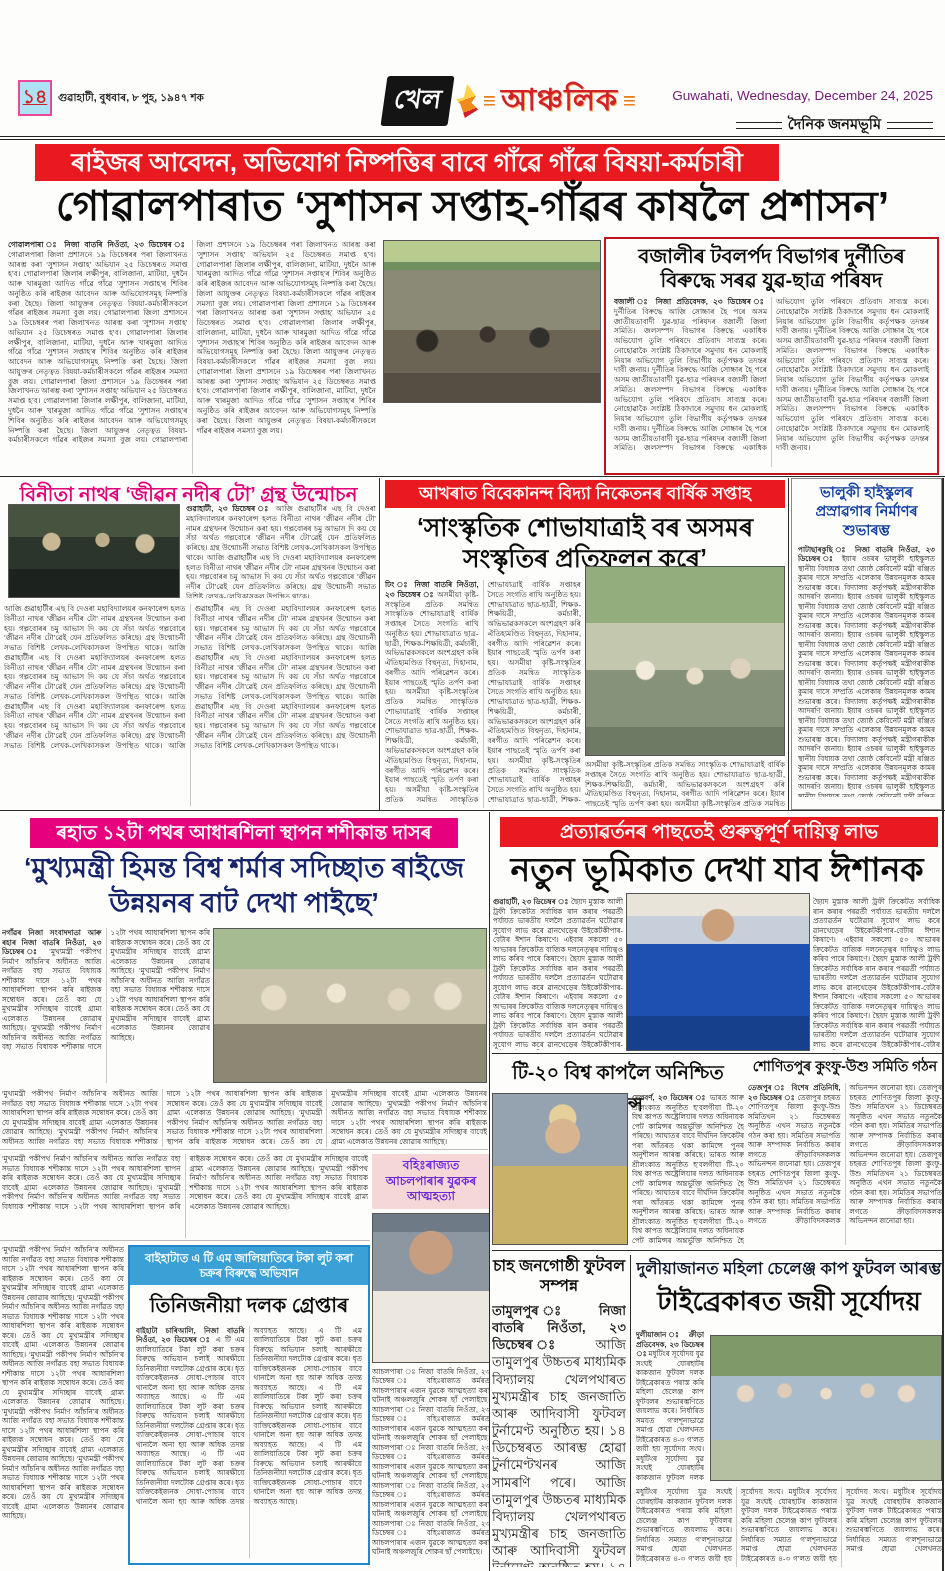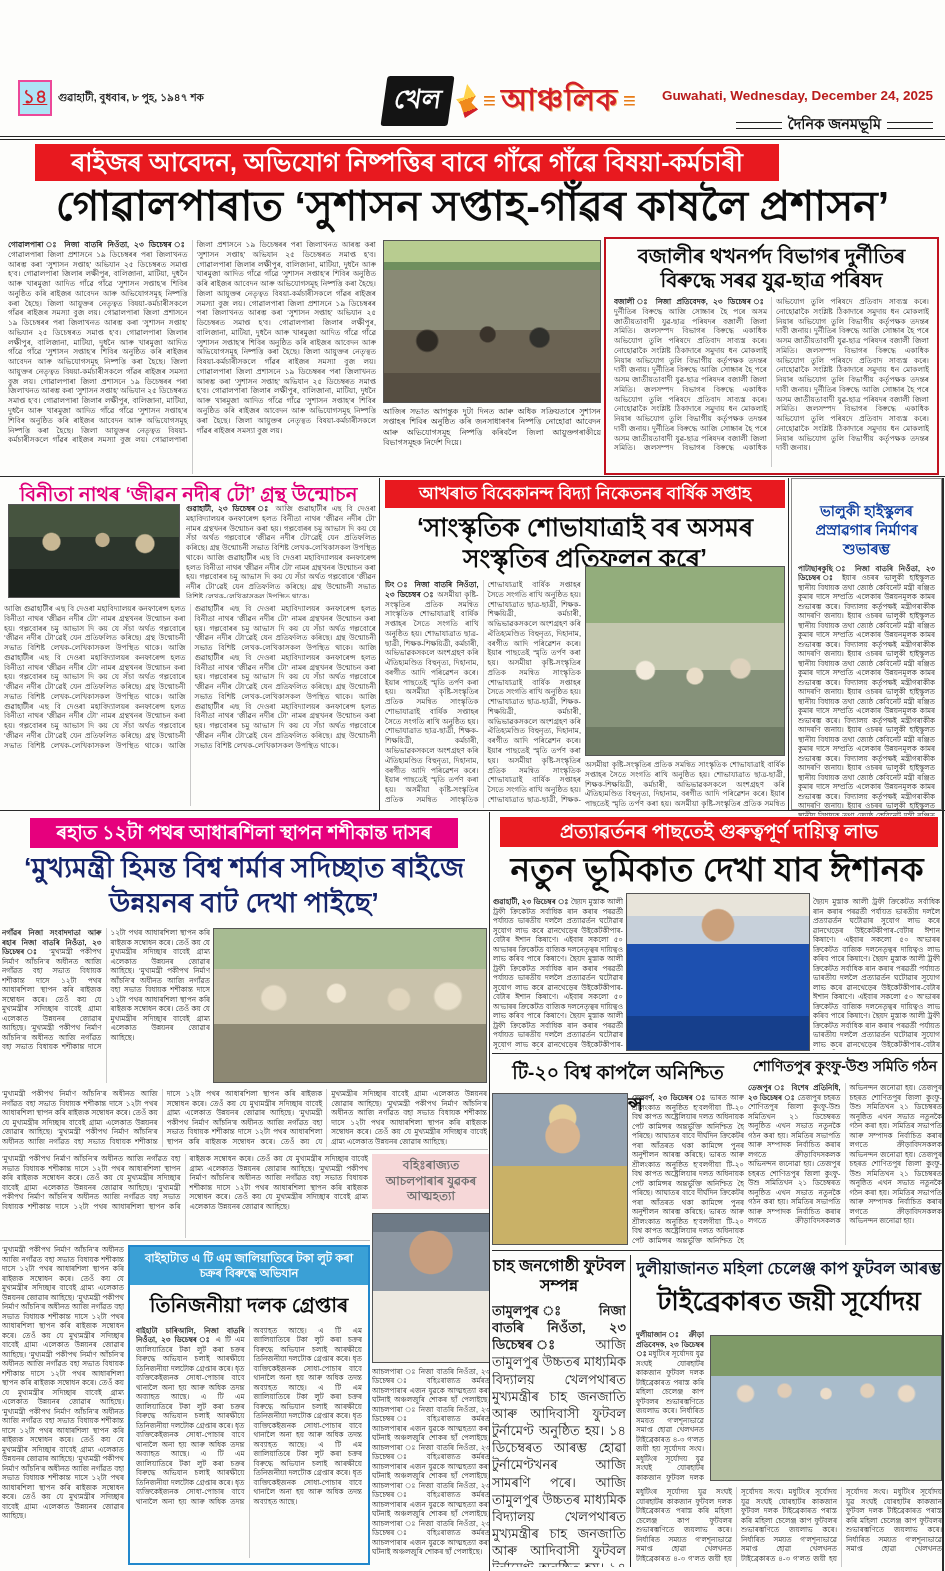--- a/index.html
+++ b/index.html
@@ -27,7 +27,7 @@
          clip-path:polygon(50% 0,90% 35%,70% 55%,100% 75%,40% 100%,20% 60%,0 45%,35% 40%);}
   .mlines{color:#e87c17;font-weight:bold;font-size:22px;line-height:1;}
   .anchalik{color:#d2202a;font-weight:bold;font-size:30px;letter-spacing:1px;text-shadow:1px 1px 0 #f3b26a;}
-  #dl-en{right:12px;top:88px;font-size:13.5px;font-weight:bold;color:#b91c1c;}
+  #dl-en{right:12px;top:88px;font-size:13.5px;font-weight:normal;color:#701a75;}
   #paper{right:12px;top:113px;font-size:14.5px;font-weight:bold;color:#111;display:flex;align-items:center;gap:6px;}
   .eq{width:46px;height:5px;border-top:1.5px solid #222;border-bottom:1.5px solid #222;}
   #toprule{left:0;top:136px;right:0;height:4px;border-top:1.5px solid #222;border-bottom:1.5px solid #222;box-sizing:border-box;}

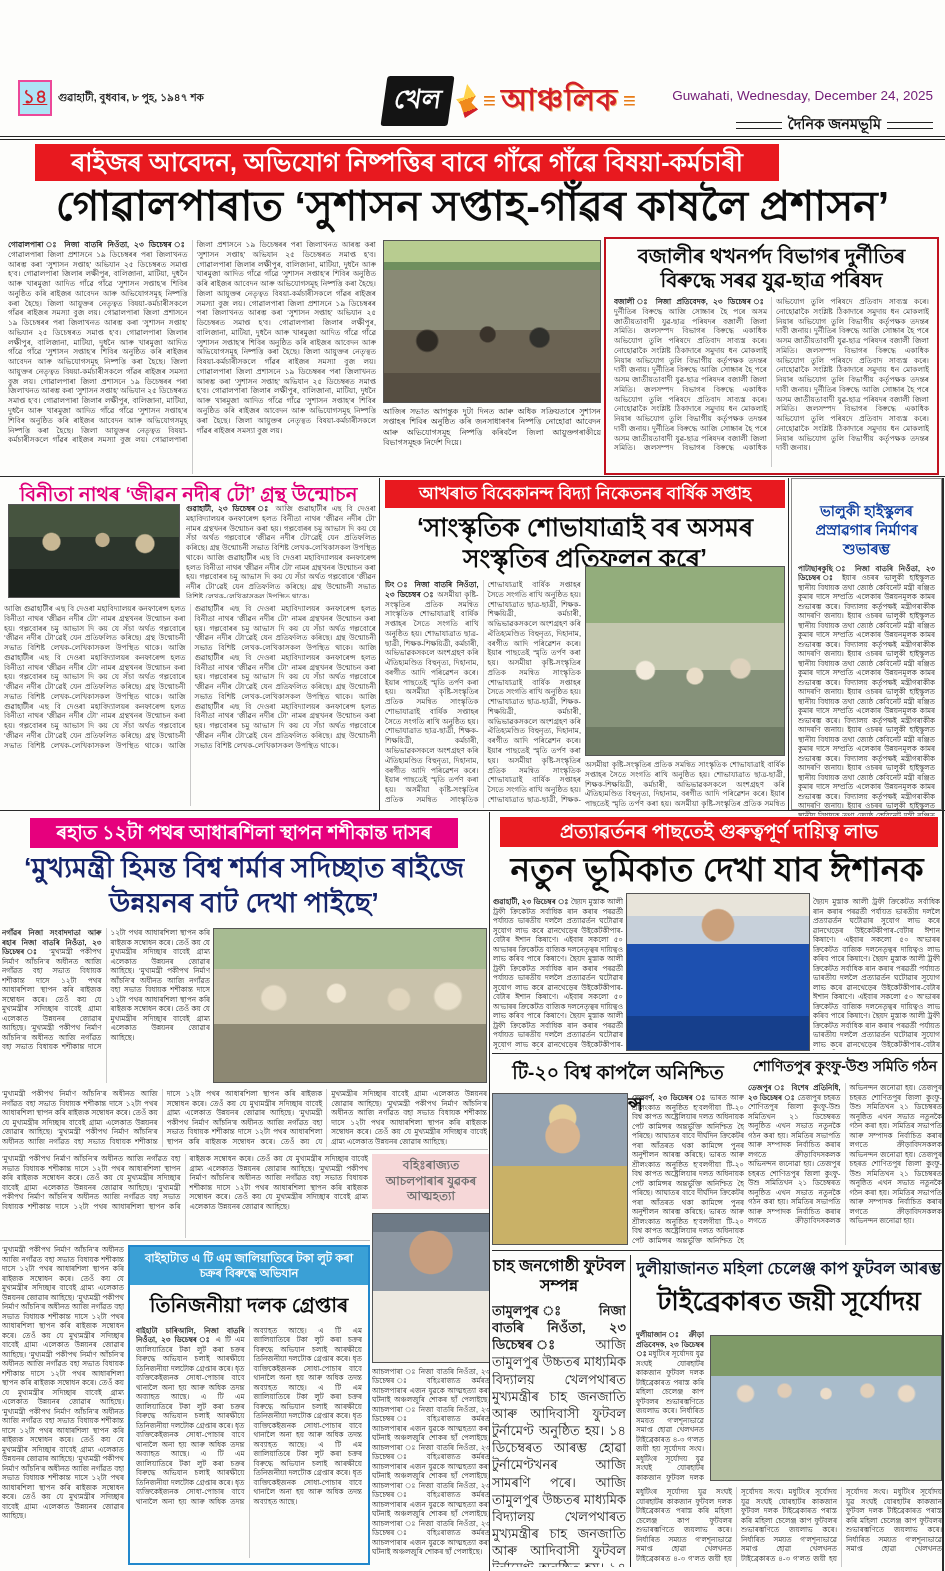--- a/index.html
+++ b/index.html
@@ -73,7 +73,7 @@
   <div class="abs bt" style="left:383px;top:407px;width:218px;height:66px;font-size:7.8px;">আজিৰ সভাত আগন্তুক দুটা দিনত আৰু অধিক সক্ৰিয়তাৰে সুশাসন সপ্তাহৰ শিবিৰ অনুষ্ঠিত কৰি জনসাধাৰণৰ নিষ্পত্তি নোহোৱা আবেদন আৰু অভিযোগসমূহ নিষ্পত্তি কৰিবলৈ জিলা আয়ুক্তগৰাকীয়ে বিভাগসমূহক নিৰ্দেশ দিয়ে।</div>
 
   <div class="abs boxed" style="left:604px;top:237px;width:335px;height:238px;border:2.5px solid #c1121f;padding:5px 8px;">
-    <div class="headline" style="font-size:20px;line-height:1.2;">বজালীৰ থখনৰ্পদ বিভাগৰ দুৰ্নীতিৰ বিৰুদ্ধে সৰৱ যুৱ-ছাত্ৰ পৰিষদ</div>
+    <div class="headline" style="font-size:20px;line-height:1.2;">বজালীৰ টবলৰ্পদ বিভাগৰ দুৰ্নীতিৰ বিৰুদ্ধে সৰৱ যুৱ-ছাত্ৰ পৰিষদ</div>
     <div class="bt c2" style="height:170px;margin-top:5px;">
       <span class="dl">বজালী ঃ নিজা প্ৰতিবেদক, ২৩ ডিচেম্বৰ ঃ</span>
       <span>দুৰ্নীতিৰ বিৰুদ্ধে আজি সোচ্চাৰ হৈ পৰে অসম জাতীয়তাবাদী যুৱ-ছাত্ৰ পৰিষদৰ বজালী জিলা সমিতি। জলসম্পদ বিভাগৰ বিৰুদ্ধে একাধিক অভিযোগ তুলি পৰিষদে প্ৰতিবাদ সাব্যস্ত কৰে। নোহোৱাকৈ সংশ্লিষ্ট ঠিকাদাৰে সমুদায় ধন মোকলাই নিয়াৰ অভিযোগ তুলি বিভাগীয় কৰ্তৃপক্ষক তদন্তৰ দাবী জনায়। দুৰ্নীতিৰ বিৰুদ্ধে আজি সোচ্চাৰ হৈ পৰে অসম জাতীয়তাবাদী যুৱ-ছাত্ৰ পৰিষদৰ বজালী জিলা সমিতি। জলসম্পদ বিভাগৰ বিৰুদ্ধে একাধিক অভিযোগ তুলি পৰিষদে প্ৰতিবাদ সাব্যস্ত কৰে। নোহোৱাকৈ সংশ্লিষ্ট ঠিকাদাৰে সমুদায় ধন মোকলাই নিয়াৰ অভিযোগ তুলি বিভাগীয় কৰ্তৃপক্ষক তদন্তৰ দাবী জনায়। দুৰ্নীতিৰ বিৰুদ্ধে আজি সোচ্চাৰ হৈ পৰে অসম জাতীয়তাবাদী যুৱ-ছাত্ৰ পৰিষদৰ বজালী জিলা সমিতি। জলসম্পদ বিভাগৰ বিৰুদ্ধে একাধিক অভিযোগ তুলি পৰিষদে প্ৰতিবাদ সাব্যস্ত কৰে। নোহোৱাকৈ সংশ্লিষ্ট ঠিকাদাৰে সমুদায় ধন মোকলাই নিয়াৰ অভিযোগ তুলি বিভাগীয় কৰ্তৃপক্ষক তদন্তৰ দাবী জনায়। দুৰ্নীতিৰ বিৰুদ্ধে আজি সোচ্চাৰ হৈ পৰে অসম জাতীয়তাবাদী যুৱ-ছাত্ৰ পৰিষদৰ বজালী জিলা সমিতি। জলসম্পদ বিভাগৰ বিৰুদ্ধে একাধিক অভিযোগ তুলি পৰিষদে প্ৰতিবাদ সাব্যস্ত কৰে। নোহোৱাকৈ সংশ্লিষ্ট ঠিকাদাৰে সমুদায় ধন মোকলাই নিয়াৰ অভিযোগ তুলি বিভাগীয় কৰ্তৃপক্ষক তদন্তৰ দাবী জনায়। দুৰ্নীতিৰ বিৰুদ্ধে আজি সোচ্চাৰ হৈ পৰে অসম জাতীয়তাবাদী যুৱ-ছাত্ৰ পৰিষদৰ বজালী জিলা সমিতি। জলসম্পদ বিভাগৰ বিৰুদ্ধে একাধিক অভিযোগ তুলি পৰিষদে প্ৰতিবাদ সাব্যস্ত কৰে। নোহোৱাকৈ সংশ্লিষ্ট ঠিকাদাৰে সমুদায় ধন মোকলাই নিয়াৰ অভিযোগ তুলি বিভাগীয় কৰ্তৃপক্ষক তদন্তৰ দাবী জনায়।</span>

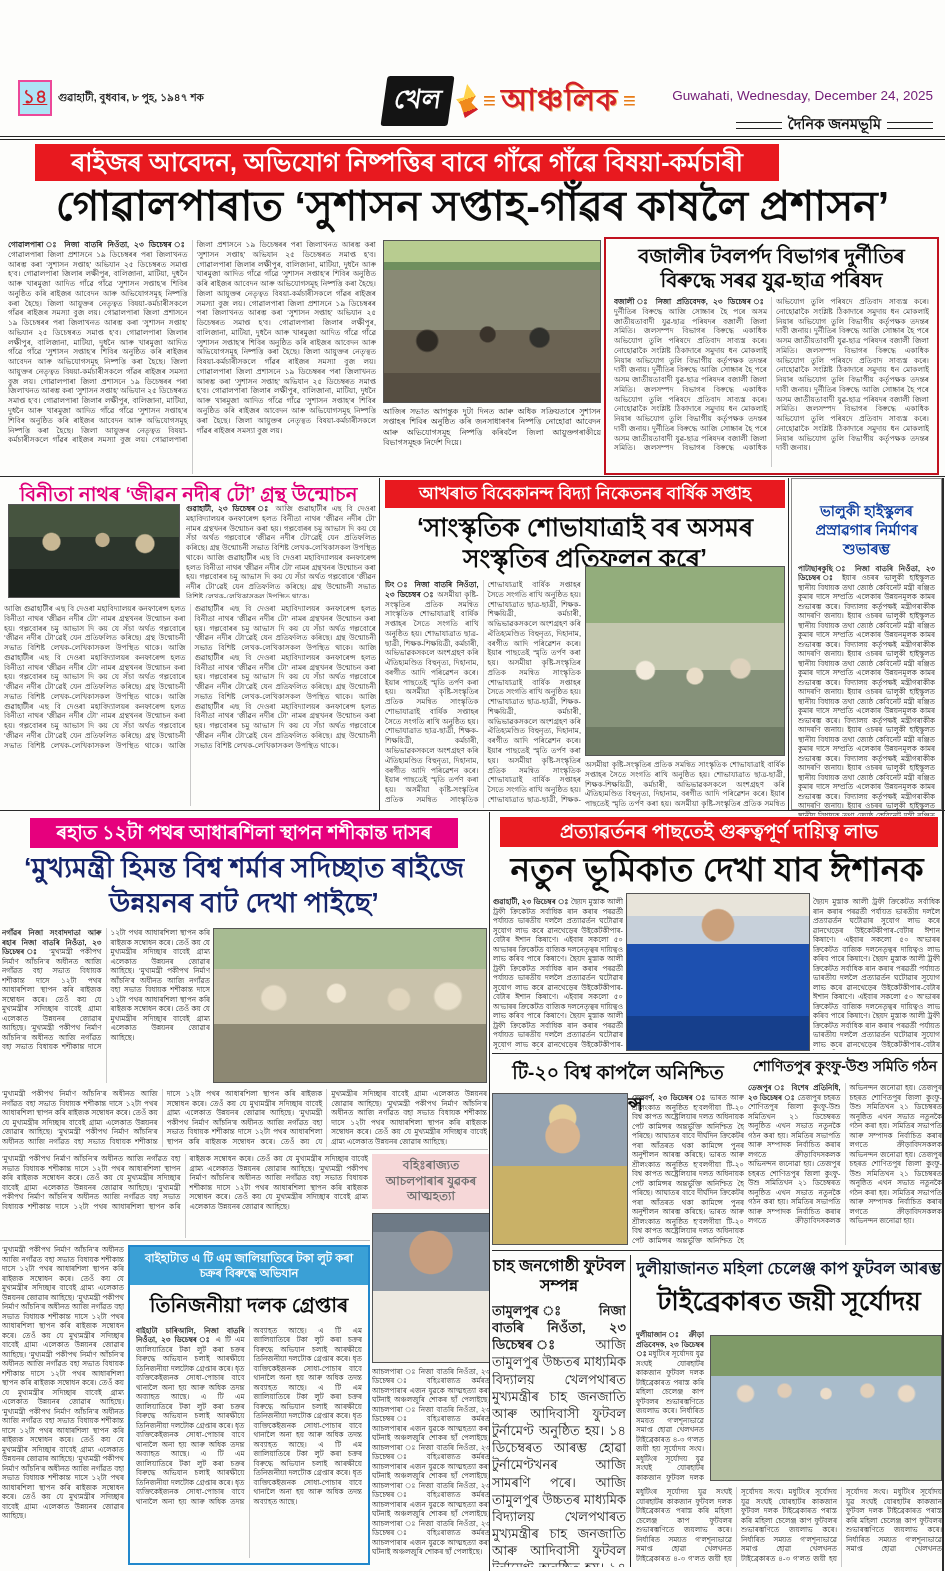--- a/index.html
+++ b/index.html
@@ -70,7 +70,6 @@
         radial-gradient(circle at 48% 58%,#3a332b 0 5%,transparent 6%),
         radial-gradient(circle at 72% 60%,#30302c 0 5%,transparent 6%),
         linear-gradient(180deg,#b8cc90 0 13%,#6f8f5e 13% 18%,#8a8a76 18% 55%,#6b6353 55% 82%,#564e42 82%);"></div>
-  <div class="abs bt" style="left:383px;top:407px;width:218px;height:66px;font-size:7.8px;">আজিৰ সভাত আগন্তুক দুটা দিনত আৰু অধিক সক্ৰিয়তাৰে সুশাসন সপ্তাহৰ শিবিৰ অনুষ্ঠিত কৰি জনসাধাৰণৰ নিষ্পত্তি নোহোৱা আবেদন আৰু অভিযোগসমূহ নিষ্পত্তি কৰিবলৈ জিলা আয়ুক্তগৰাকীয়ে বিভাগসমূহক নিৰ্দেশ দিয়ে।</div>
 
   <div class="abs boxed" style="left:604px;top:237px;width:335px;height:238px;border:2.5px solid #c1121f;padding:5px 8px;">
     <div class="headline" style="font-size:20px;line-height:1.2;">বজালীৰ টবলৰ্পদ বিভাগৰ দুৰ্নীতিৰ বিৰুদ্ধে সৰৱ যুৱ-ছাত্ৰ পৰিষদ</div>

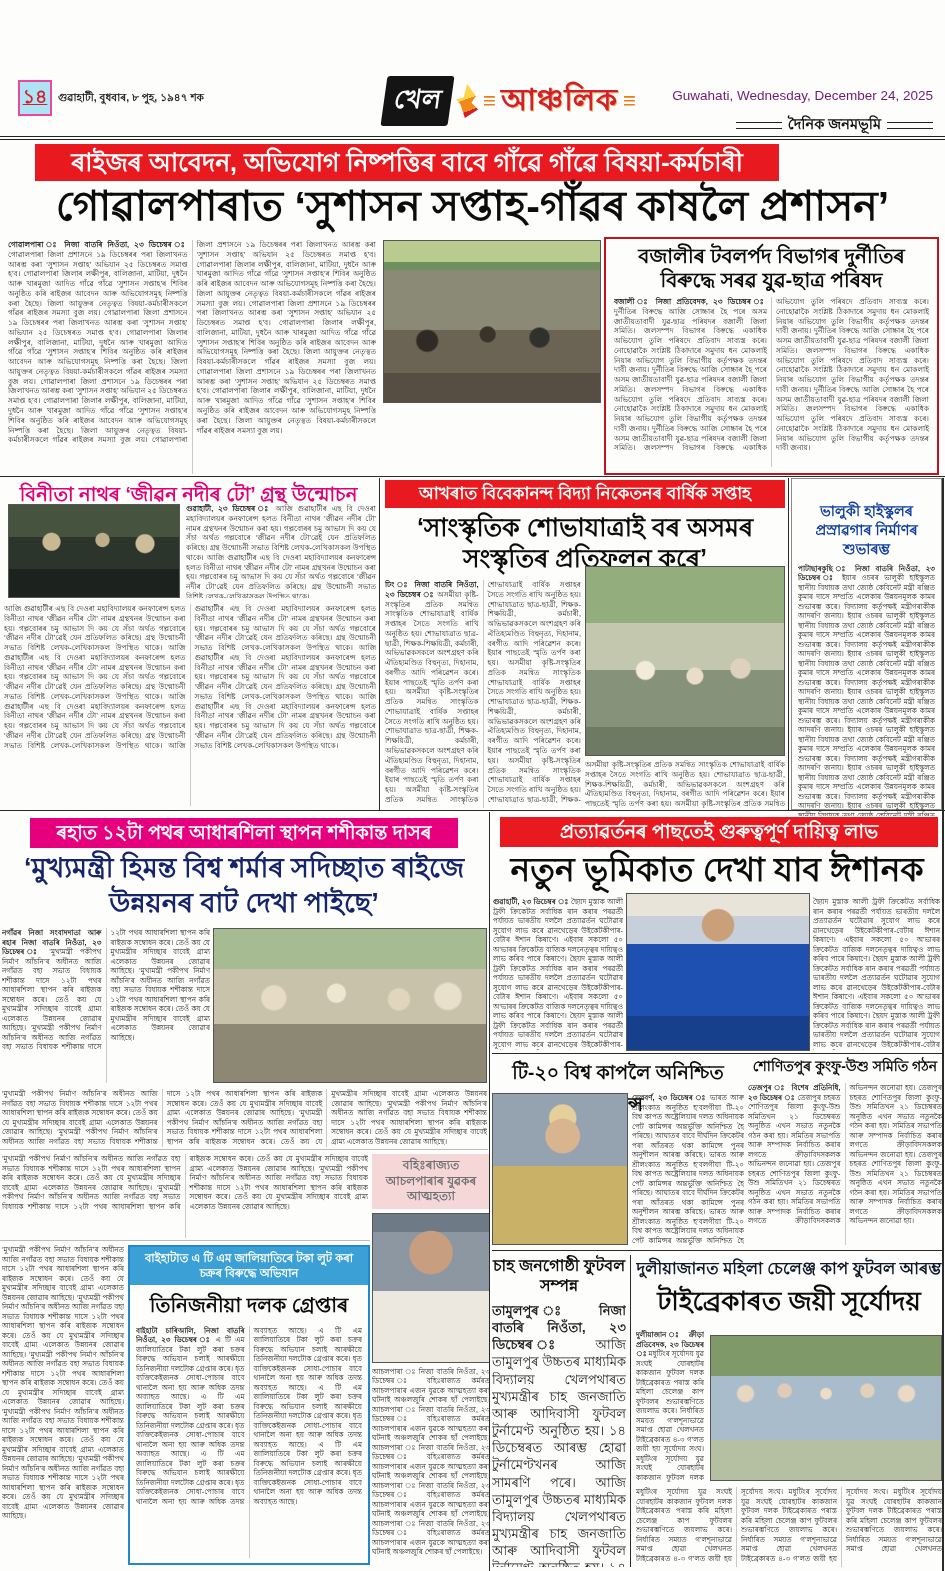--- a/index.html
+++ b/index.html
@@ -116,7 +116,7 @@
 
   <div class="abs vline" style="left:788px;top:478px;height:332px;"></div>
 
-  <div class="abs boxed" style="left:791px;top:478px;width:151px;height:332px;border:1px solid #8a8a8a;padding:23px 6px;">
+  <div class="abs boxed" style="left:791px;top:478px;width:151px;height:332px;border:1px solid #8a8a8a;padding:4px 6px;">
     <div class="headline" style="font-size:14.5px;line-height:1.3;color:#1240a0;">ভালুকী হাইস্কুলৰ প্ৰস্ৰাৱগাৰ নিৰ্মাণৰ শুভাৰম্ভ</div>
     <div class="bt" style="height:252px;margin-top:5px;font-size:7.2px;">
       <span class="dl">পাটাছাৰকুছি ঃ নিজা বাতৰি নিওঁতা, ২৩ ডিচেম্বৰ ঃ</span>

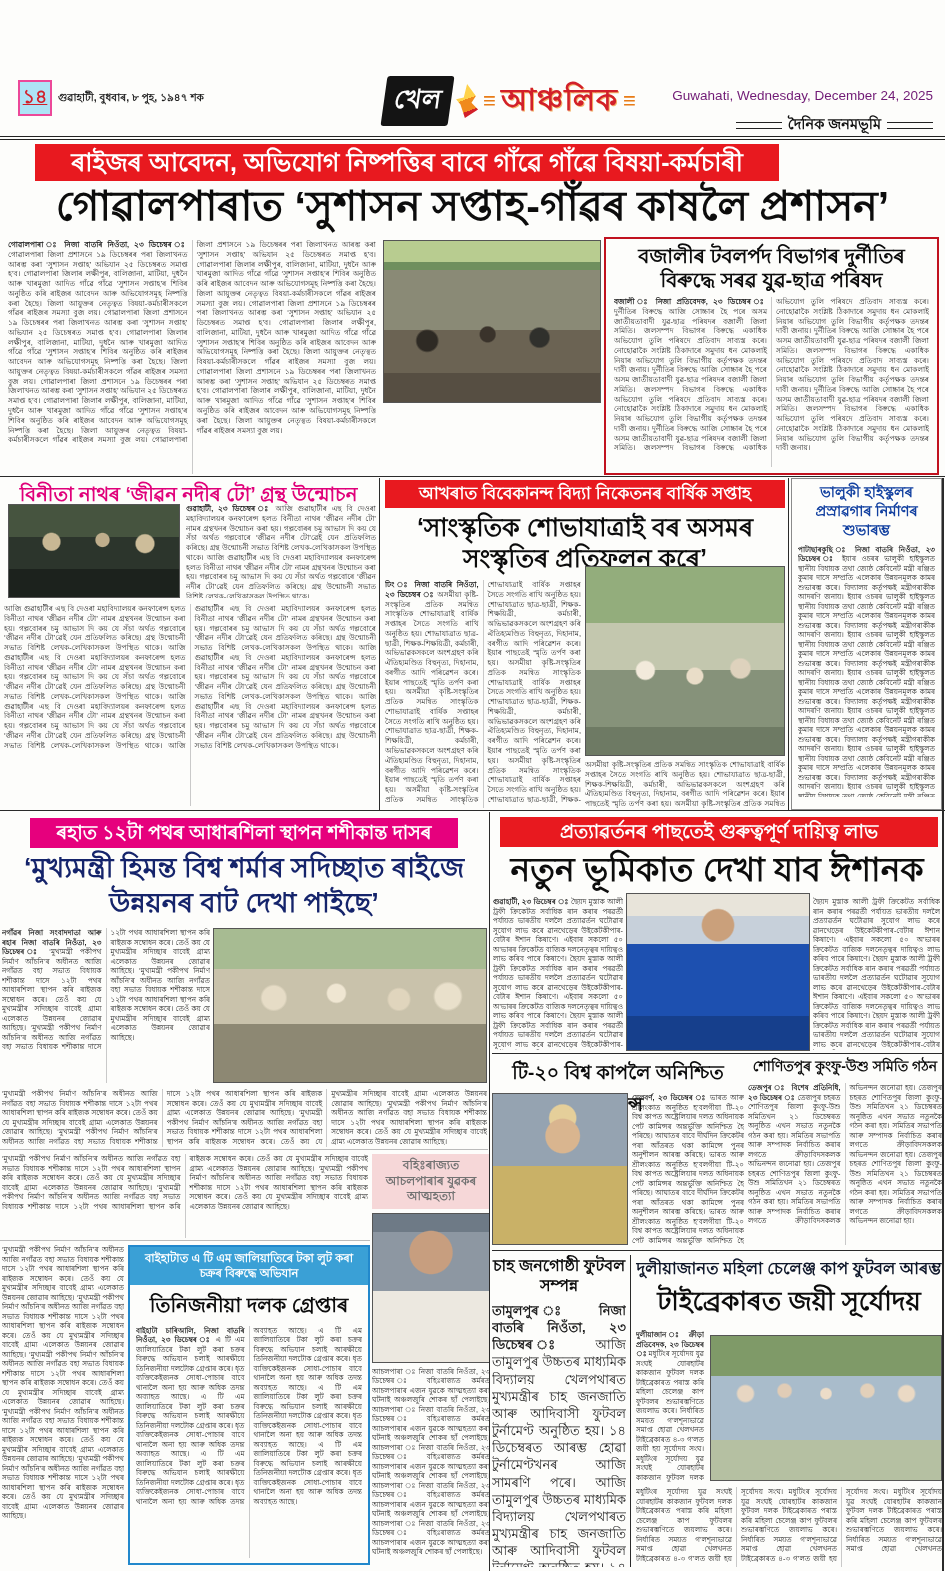--- a/index.html
+++ b/index.html
@@ -163,7 +163,7 @@
   </div>
 
   <div class="abs" style="left:372px;top:1154px;width:118px;">
-    <div style="background:#f6d7d8;color:#737373;font-weight:bold;font-size:12px;text-align:center;line-height:1.3;padding:4px 2px;">বহিঃৰাজ্যত আচলপাৰাৰ যুৱকৰ আত্মহত্যা</div>
+    <div style="background:#f6d7d8;color:#6d28d9;font-weight:bold;font-size:12px;text-align:center;line-height:1.3;padding:4px 2px;">বহিঃৰাজ্যত আচলপাৰাৰ যুৱকৰ আত্মহত্যা</div>
     <div class="photo" style="margin-top:4px;width:118px;height:150px;
          background:
           radial-gradient(circle at 50% 26%,#c79e7f 0 17%,transparent 18%),

